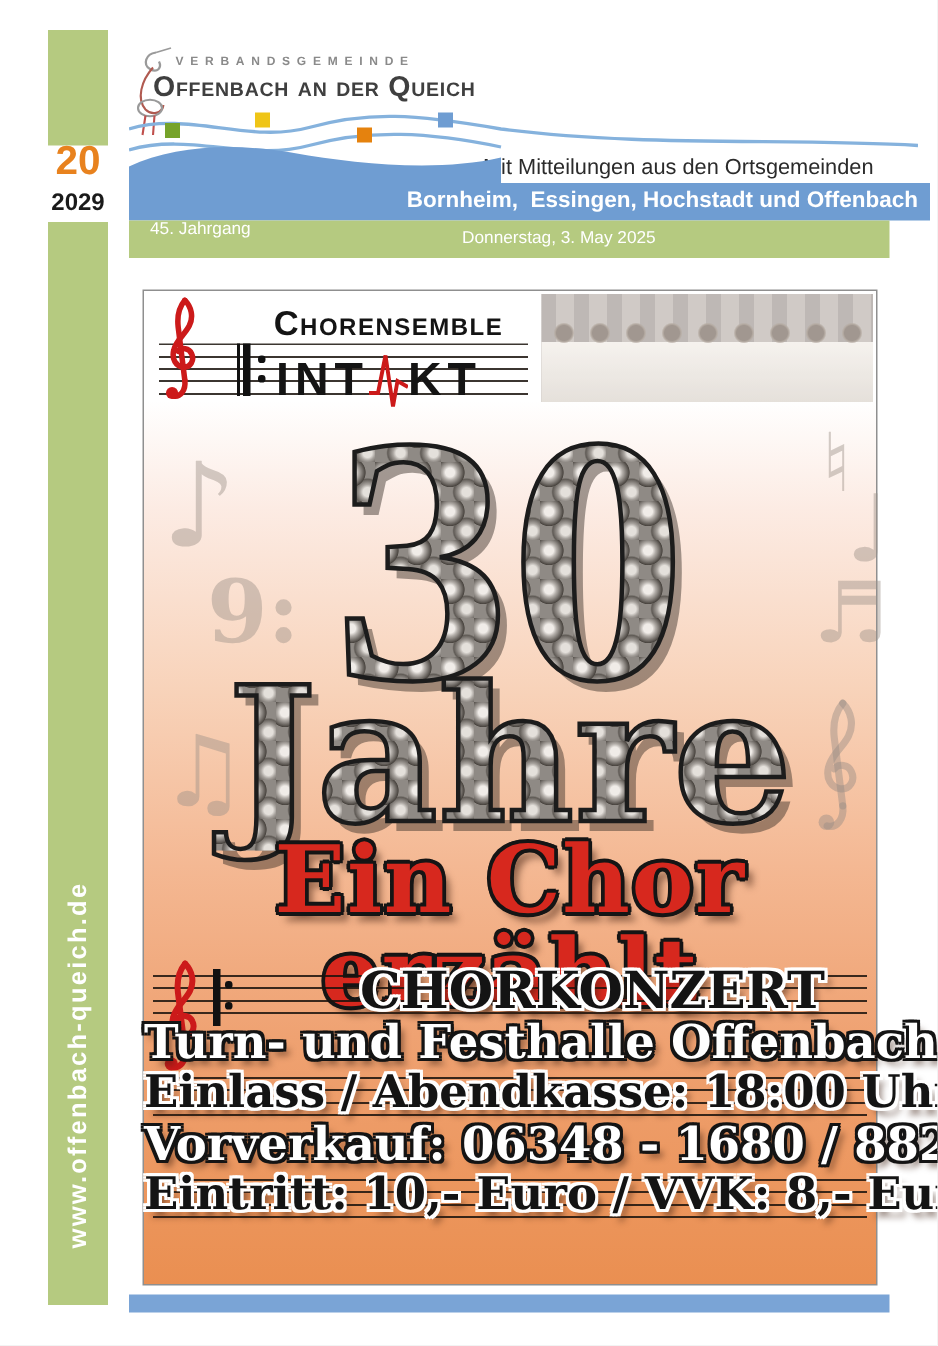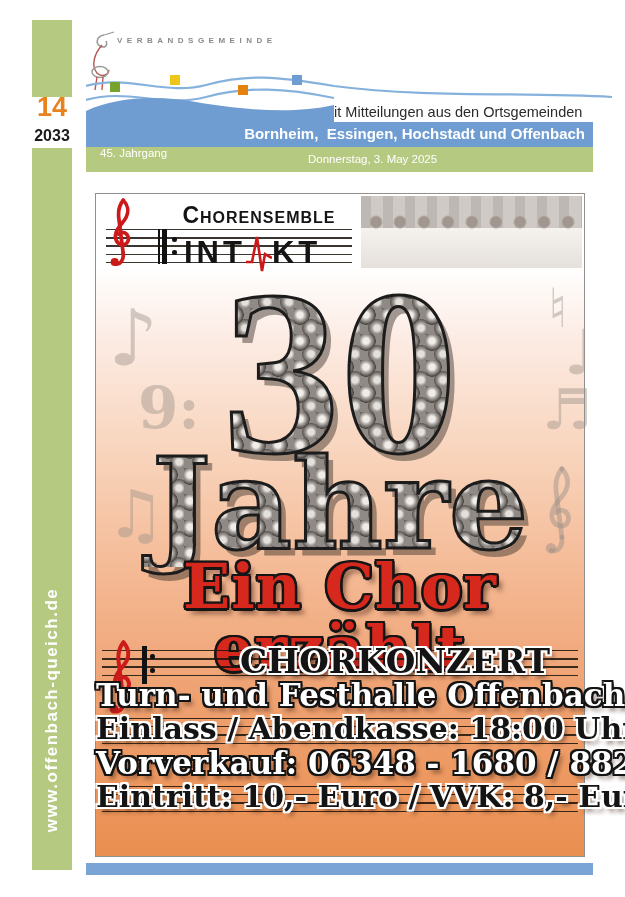--- a/index.html
+++ b/index.html
@@ -137,6 +137,7 @@
     <path d="M13 47 L11 60 M19 47 L18 60" stroke="#c0504d" stroke-width="1.4" fill="none"></path>
   </svg>
   <div class="abs org-small">VERBANDSGEMEINDE</div>
+  <div class="abs org-name">Offenbach an der Queich</div>
   <div class="abs gazette-sub">Mit Mitteilungen aus den Ortsgemeinden</div>
 
   <svg class="abs wave-svg" viewBox="0 0 526 52">

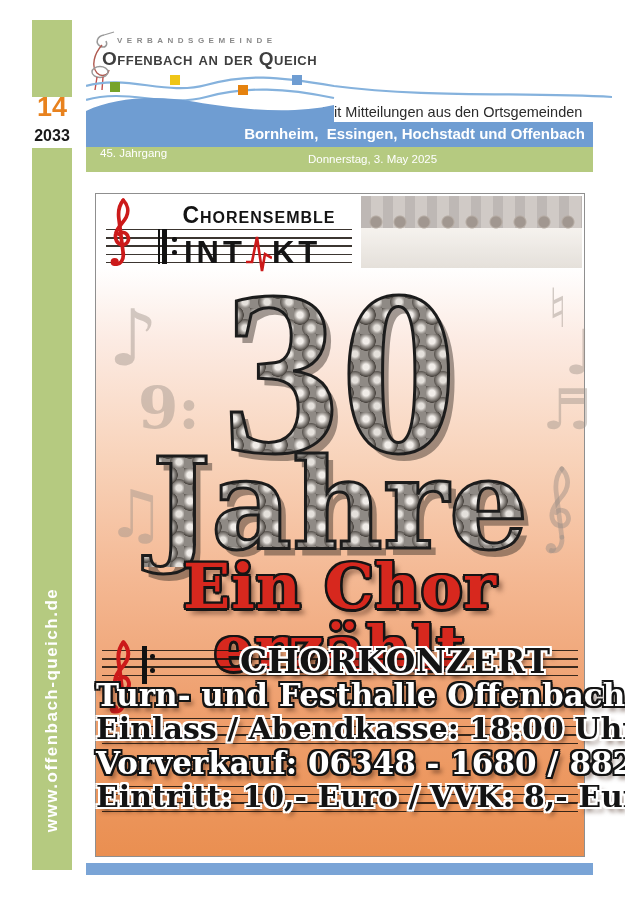--- a/index.html
+++ b/index.html
@@ -125,7 +125,7 @@
 
   <div class="abs side-top"></div>
   <div class="abs side-main"></div>
-  <div class="abs issue-no">14</div>
+  <div class="abs issue-no">20</div>
   <div class="abs issue-yr">2033</div>
   <div class="abs vg-url">www.offenbach-queich.de</div>
 

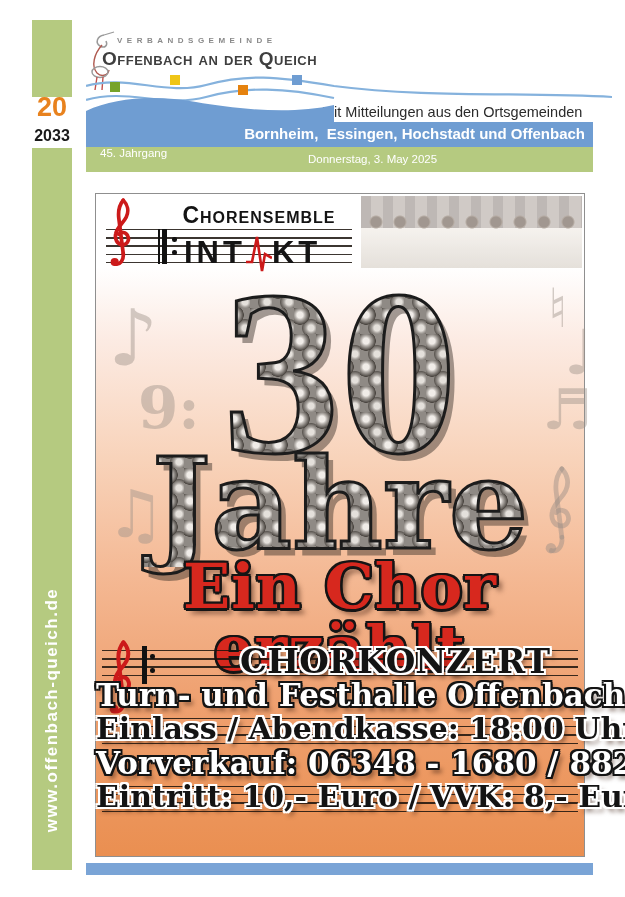--- a/index.html
+++ b/index.html
@@ -126,7 +126,7 @@
   <div class="abs side-top"></div>
   <div class="abs side-main"></div>
   <div class="abs issue-no">20</div>
-  <div class="abs issue-yr">2033</div>
+  <div class="abs issue-yr">2029</div>
   <div class="abs vg-url">www.offenbach-queich.de</div>
 
   <svg class="abs" style="left:84px;top:30px" width="32" height="64" viewBox="0 0 32 64">

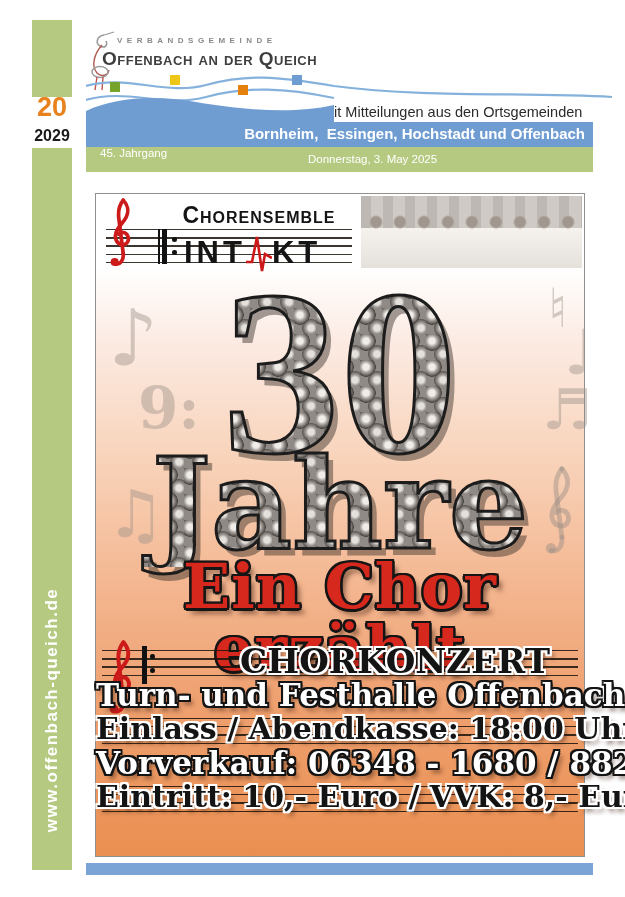--- a/index.html
+++ b/index.html
@@ -26,7 +26,7 @@
   .gazette-title{left:318px;top:28px;width:300px;font-size:60px;line-height:66px;
             color:#151515;font-variant:small-caps;letter-spacing:-1px;}
   .gazette-sub{left:322px;top:104px;width:280px;font-size:14.5px;color:#2b2b2b;}
-  .bar-blue{left:86px;top:122px;width:507px;height:25px;background:#6f9dd2;}
+  .bar-blue{left:86px;top:122px;width:507px;height:25px;background:#6f9dd2;padding-left:27px;}
   .bar-blue span{position:absolute;right:8px;top:3px;color:#fff;font-weight:bold;
             font-size:15px;white-space:pre;}
   .bar-green{left:86px;top:147px;width:507px;height:25px;background:#b5ca80;

